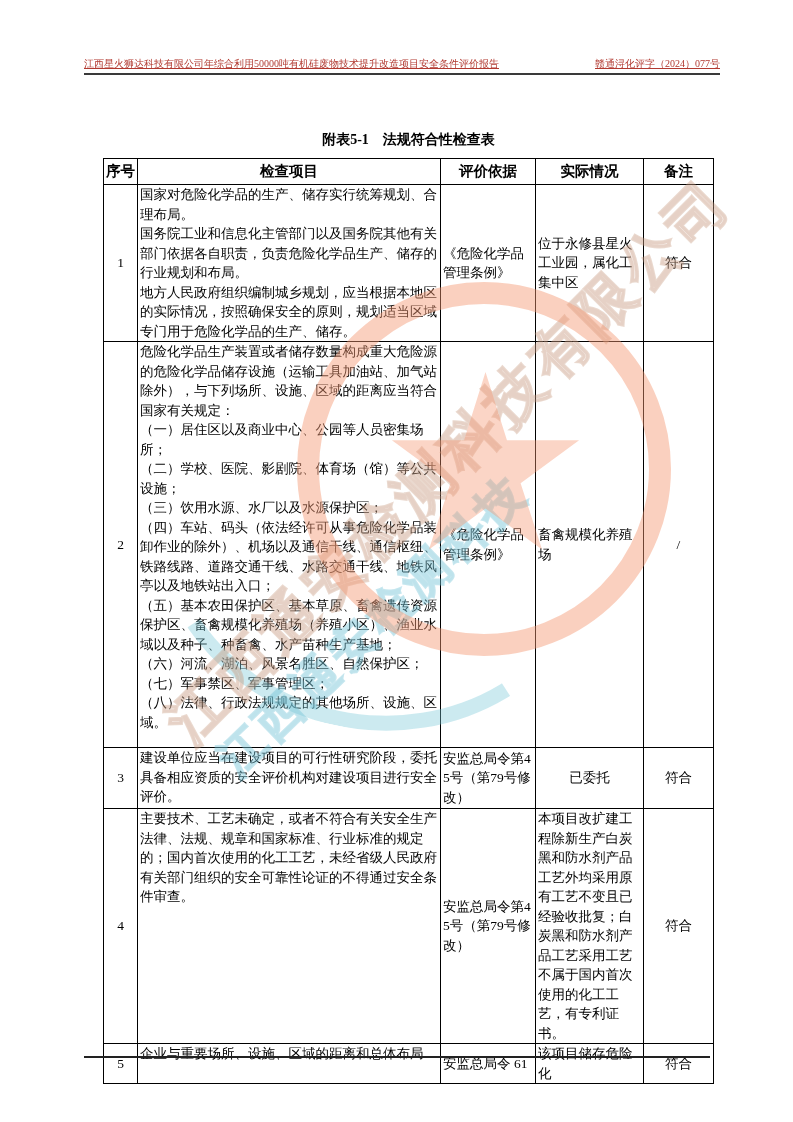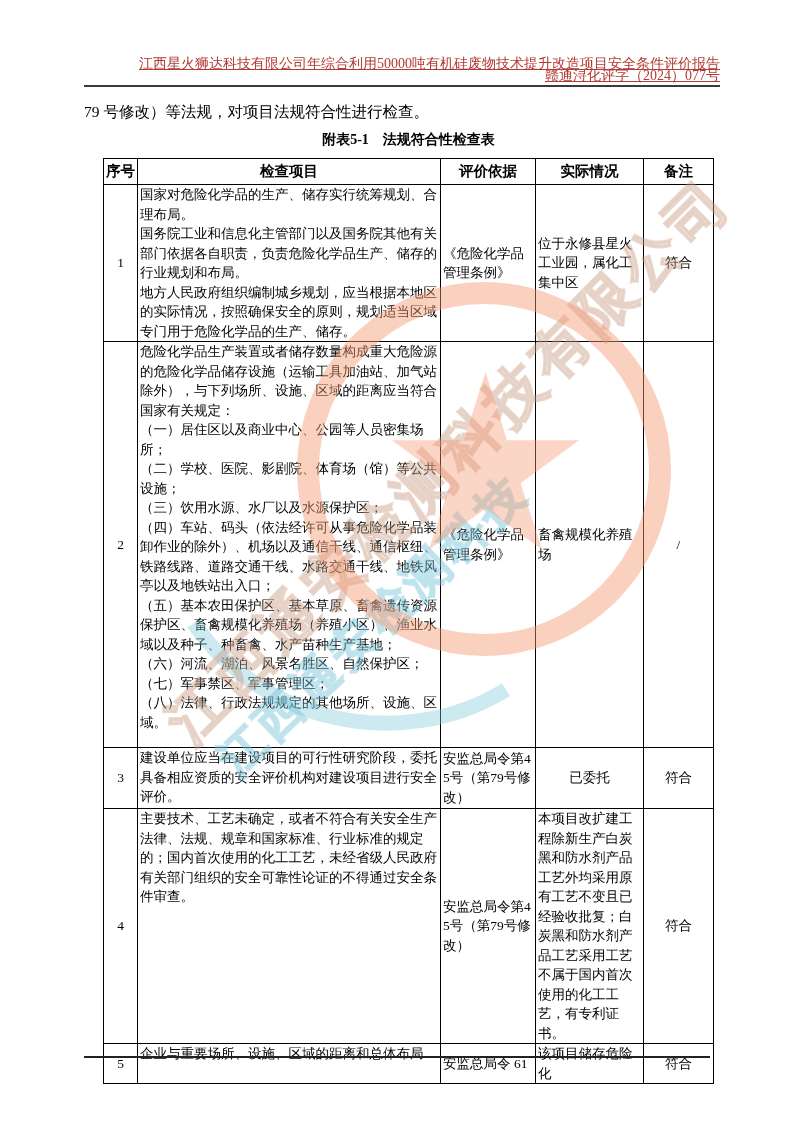--- a/index.html
+++ b/index.html
@@ -14,7 +14,7 @@
     position:absolute;top:58px;left:84px;width:636px;
     display:flex;justify-content:space-between;align-items:flex-end;
     border-bottom:2px solid #3a3a3a;padding-bottom:3px;
-    font-size:14px;color:#b23a31;line-height:12px;flex-direction:column;
+    font-size:10px;color:#b23a31;line-height:12px;
   }
   .doc-header span{text-decoration:underline;}
 

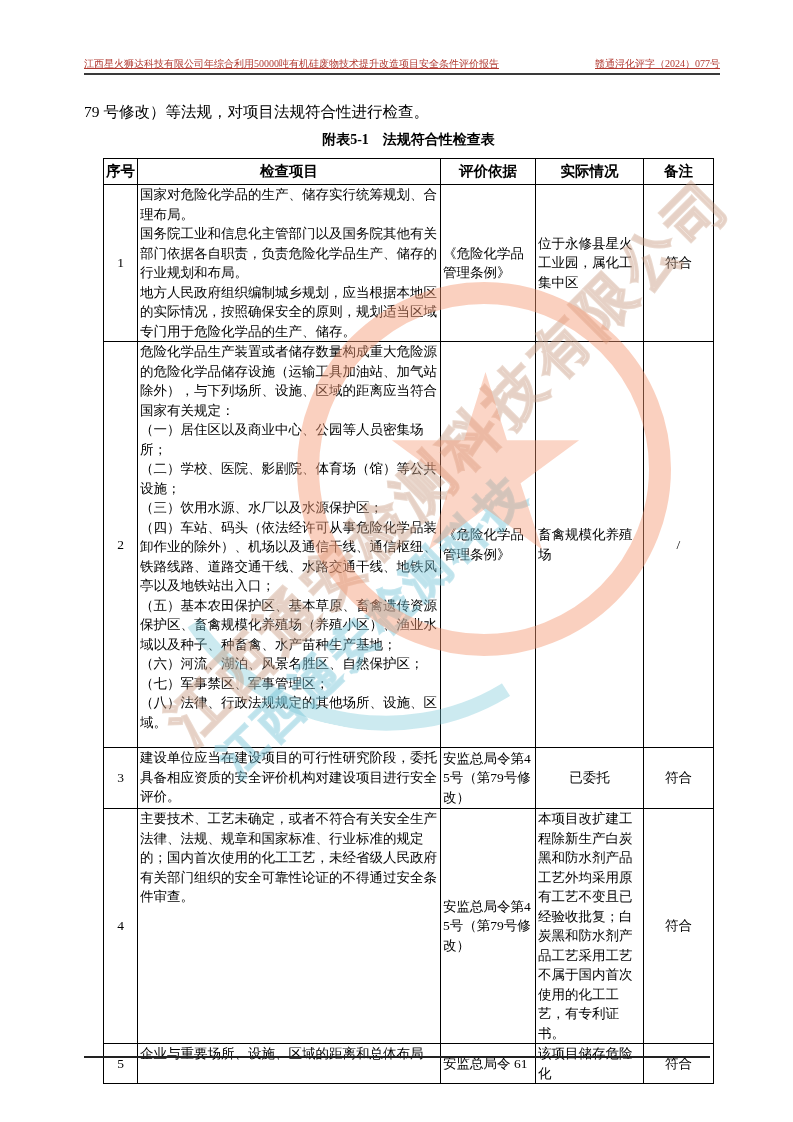--- a/index.html
+++ b/index.html
@@ -89,7 +89,6 @@
     <span>赣通浔化评字（2024）077号</span>
   </div>
 
-  <div class="intro">79 号修改）等法规，对项目法规符合性进行检查。</div>
 
   <div class="table-title">附表5-1　法规符合性检查表</div>
 

